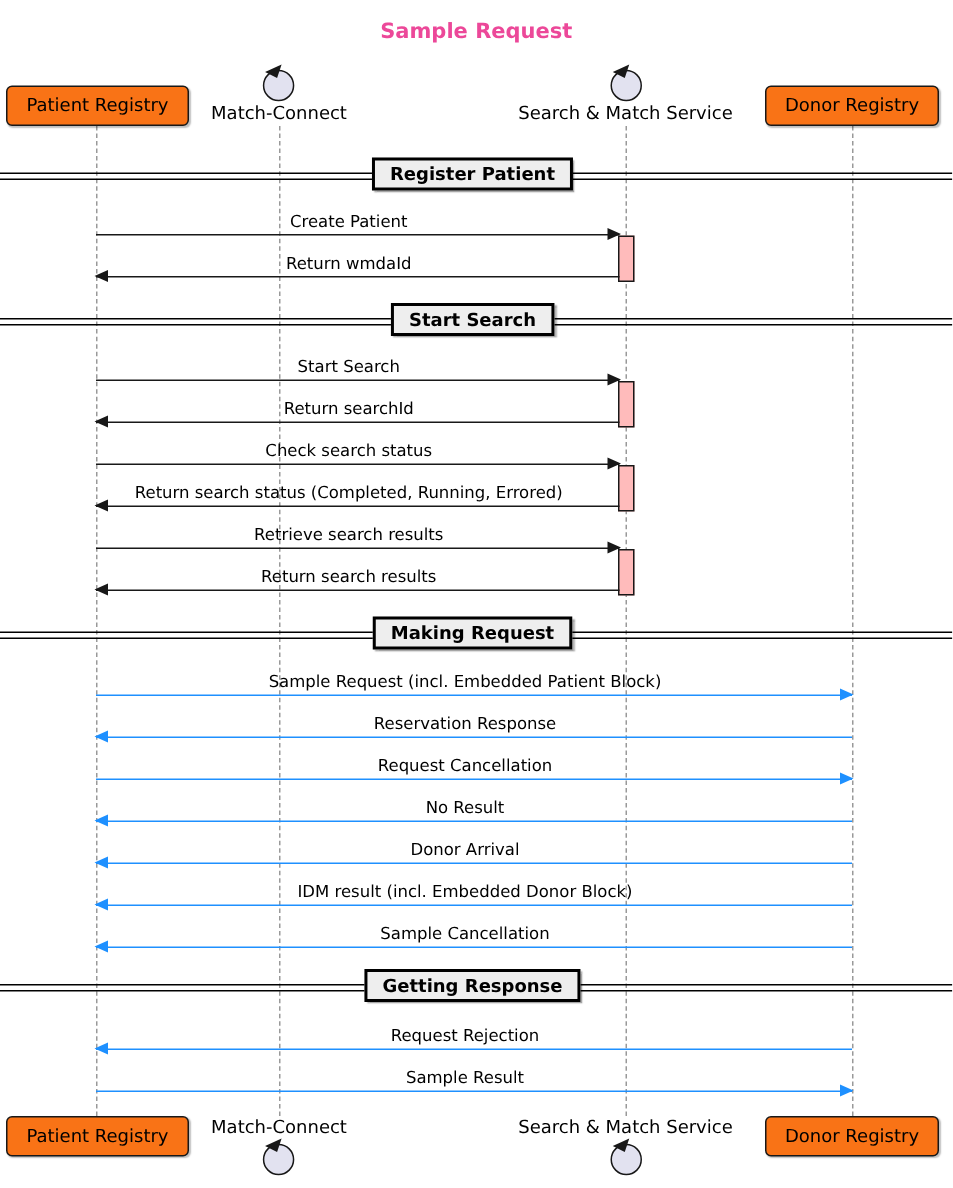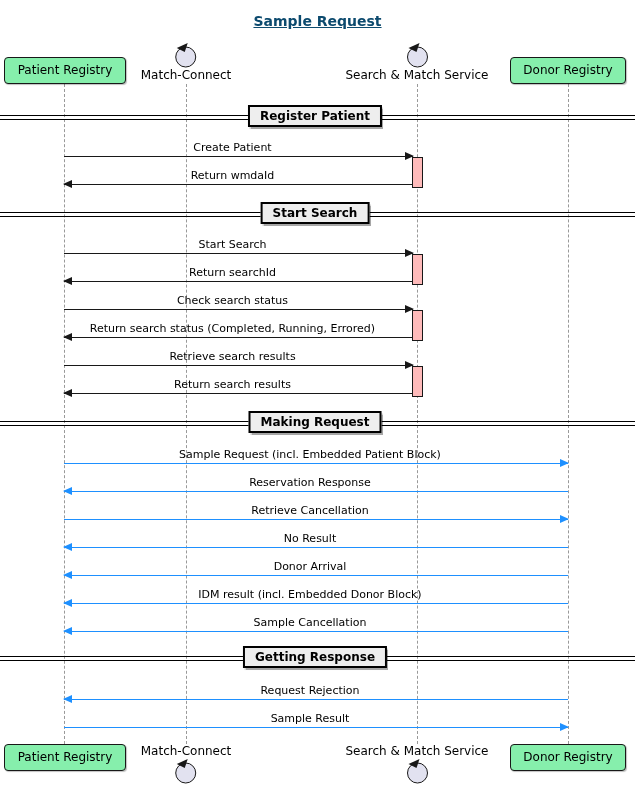--- a/index.html
+++ b/index.html
@@ -7,7 +7,7 @@
     font-family:"DejaVu Sans","Liberation Sans",sans-serif;color:#181818;}
 
   .title{position:absolute;top:13px;left:0;right:0;text-align:center;
-    font-size:14px;font-weight:bold;color:#0c4a6e;text-decoration:underline;}
+    font-size:14px;font-weight:bold;color:#ec4899;}
 
   .lifeline{position:absolute;top:84px;height:660px;width:0;border-left:1px dashed #999;}
 

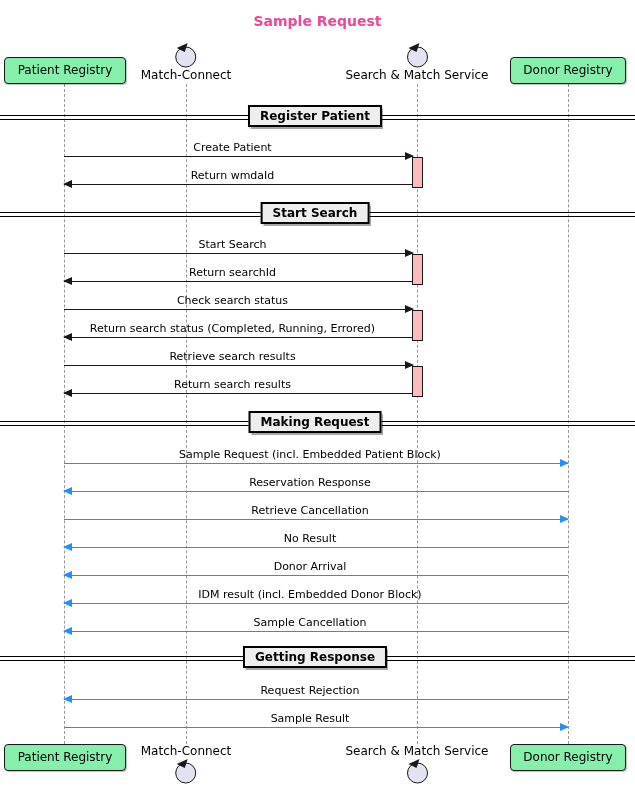--- a/index.html
+++ b/index.html
@@ -11,7 +11,7 @@
 
   .lifeline{position:absolute;top:84px;height:660px;width:0;border-left:1px dashed #999;}
 
-  .pbox{position:absolute;background:#86efac;border:1px solid #181818;border-radius:4px;
+  .pbox{position:absolute;background:#f97316;border:1px solid #181818;border-radius:4px;
     font-size:12px;color:#000;text-align:center;padding:5px 8px;line-height:15px;
     box-shadow:1px 1px 1px rgba(0,0,0,0.25);white-space:nowrap;}
 

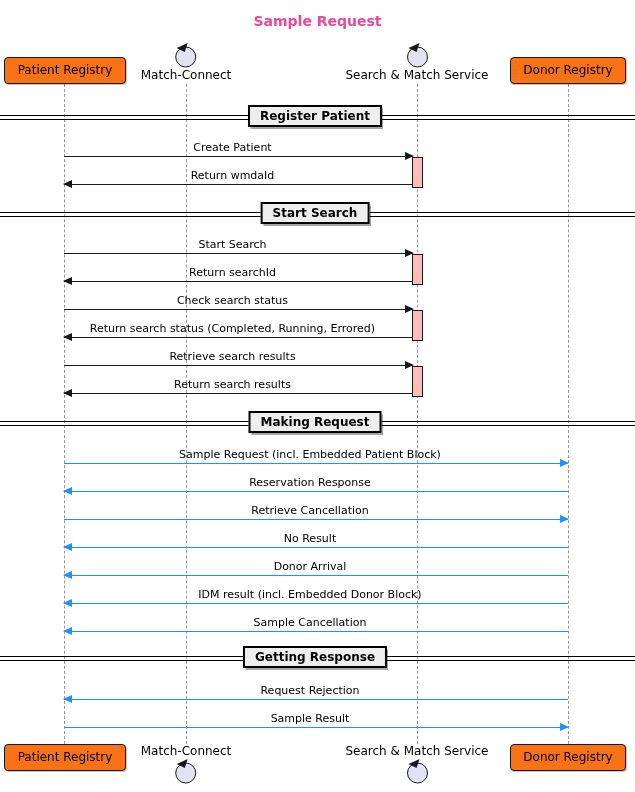--- a/index.html
+++ b/index.html
@@ -134,7 +134,7 @@
       </div>
   </div>
   <div class="msg blue right" style="top:520px">
-    <div class="msg-label">Retrieve Cancellation</div>
+    <div class="msg-label">Request Cancellation</div>
     <div class="msg-arrow">
         <i class="head"></i>
       </div>

